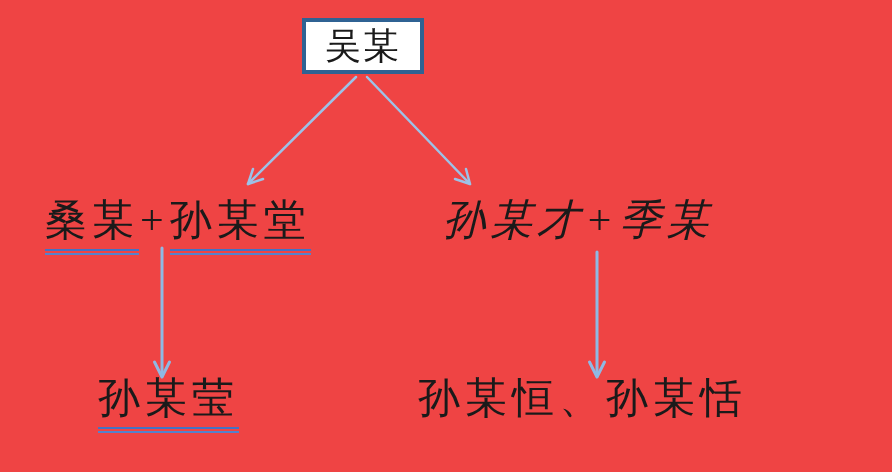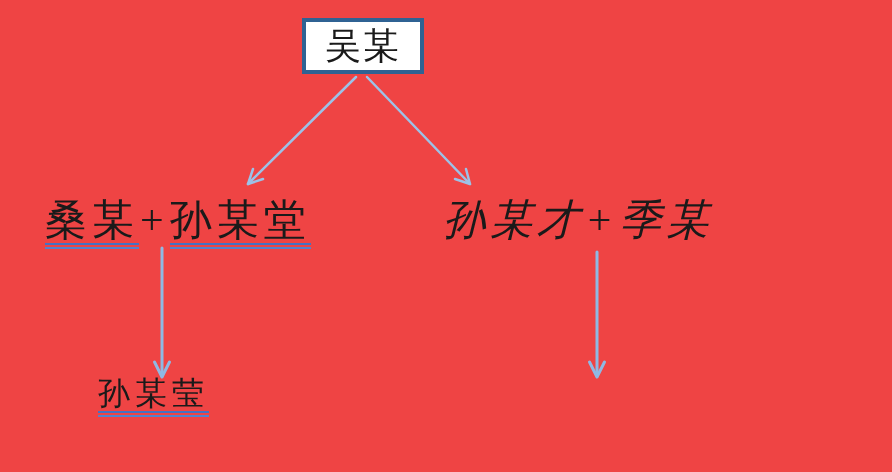--- a/index.html
+++ b/index.html
@@ -59,7 +59,7 @@
   .children-right { left: 418px; }
   
   .du {
-    padding-bottom: 6px;
+    padding-bottom: 12px;
     background-image: linear-gradient(#4472c4, #4472c4), linear-gradient(#5582cc, #5582cc);
     background-repeat: no-repeat, no-repeat;
     background-size: 100% 2px, 100% 2px;

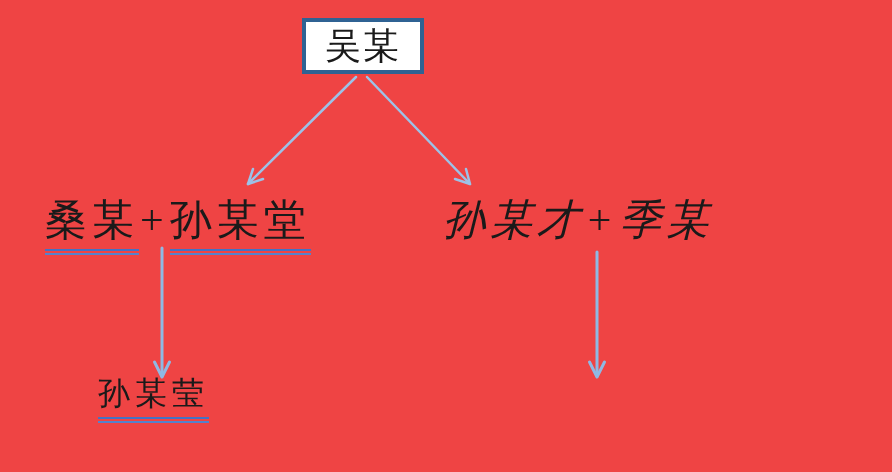--- a/index.html
+++ b/index.html
@@ -49,7 +49,7 @@
   }
   .gen3 {
     top: 377px;
-    font-size: 32px;
+    font-size: 42px;
     letter-spacing: 5px;
     font-family: Liberation Serif, serif;
   }

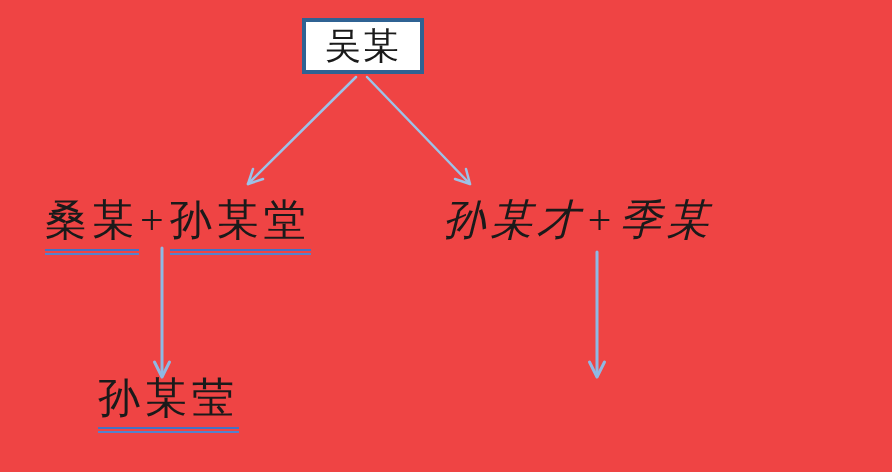--- a/index.html
+++ b/index.html
@@ -109,6 +109,9 @@
     <span class="du">孙某莹</span>
   </div>
 
+  <div class="node gen3 children-right">
+    <span>孙某恒、孙某恬</span>
+  </div>
 
 </div>
 

